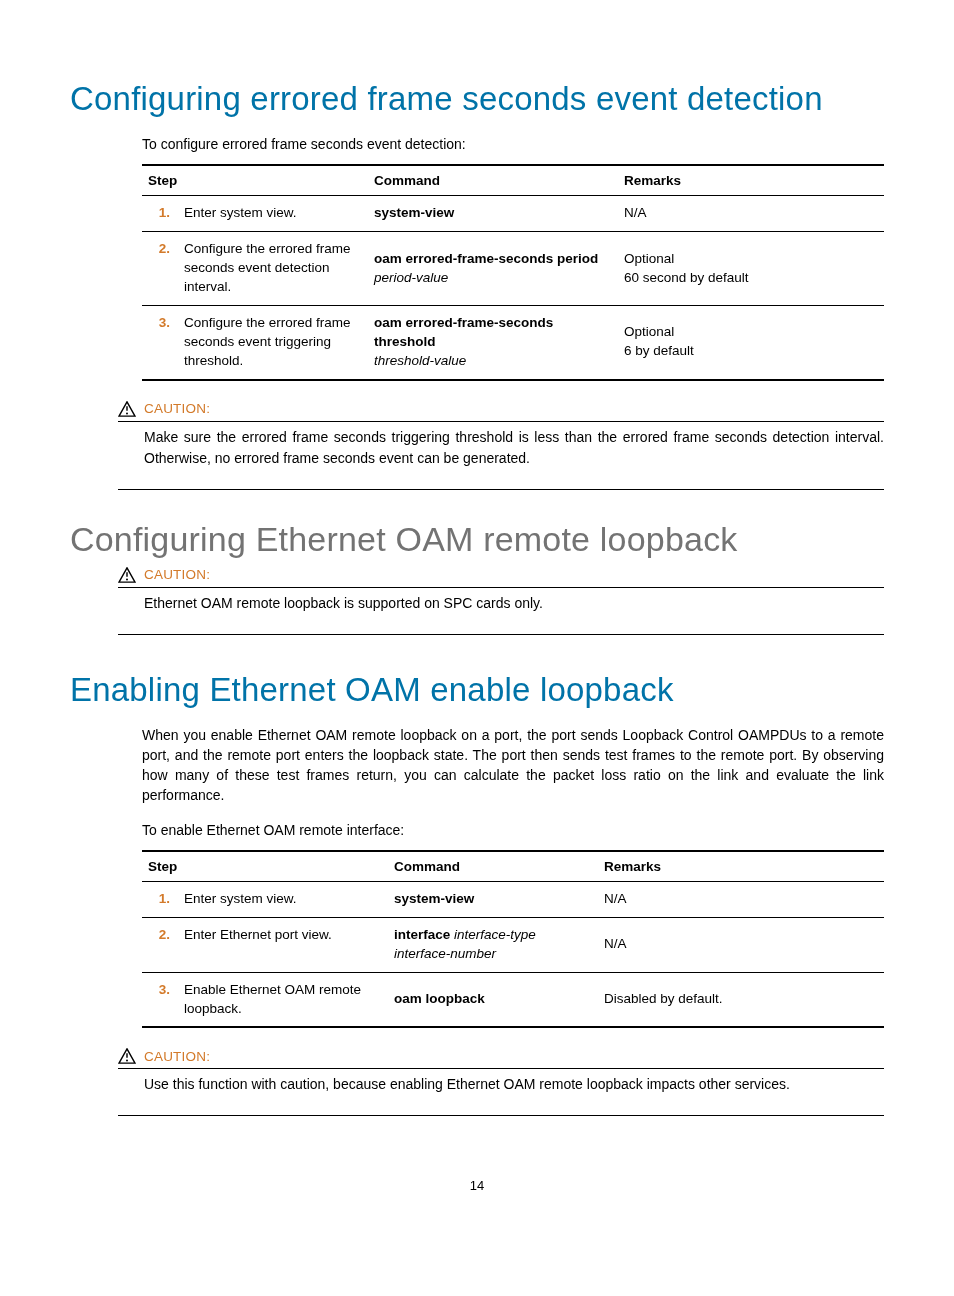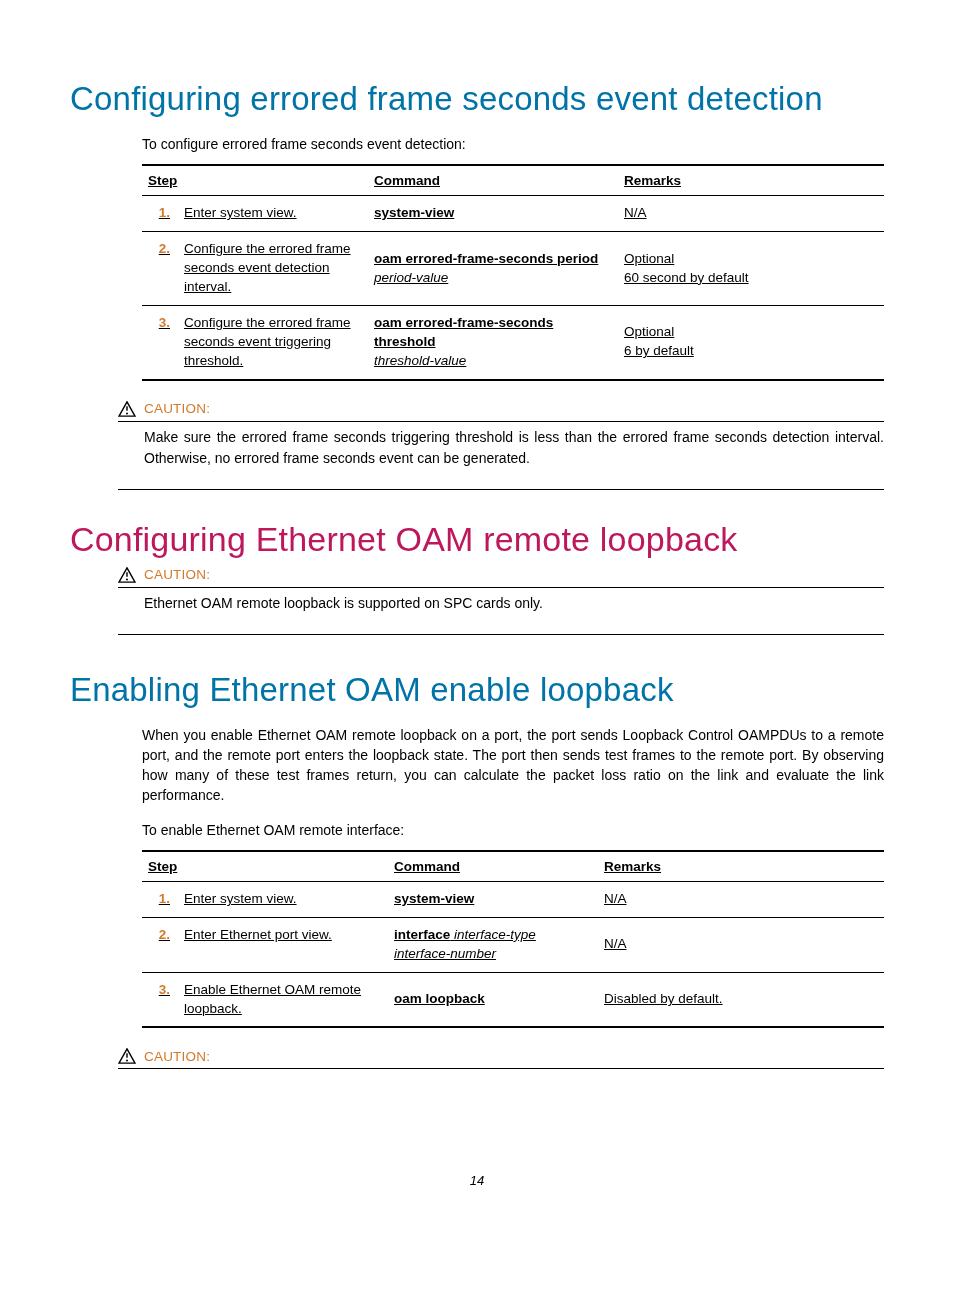--- a/index.html
+++ b/index.html
@@ -43,7 +43,6 @@
     font-size: 13.5px;
     margin-top: 8px;
     margin-bottom: 8px;
-    text-decoration: underline;
   }
   thead tr {
     border-top: 2px solid #000;

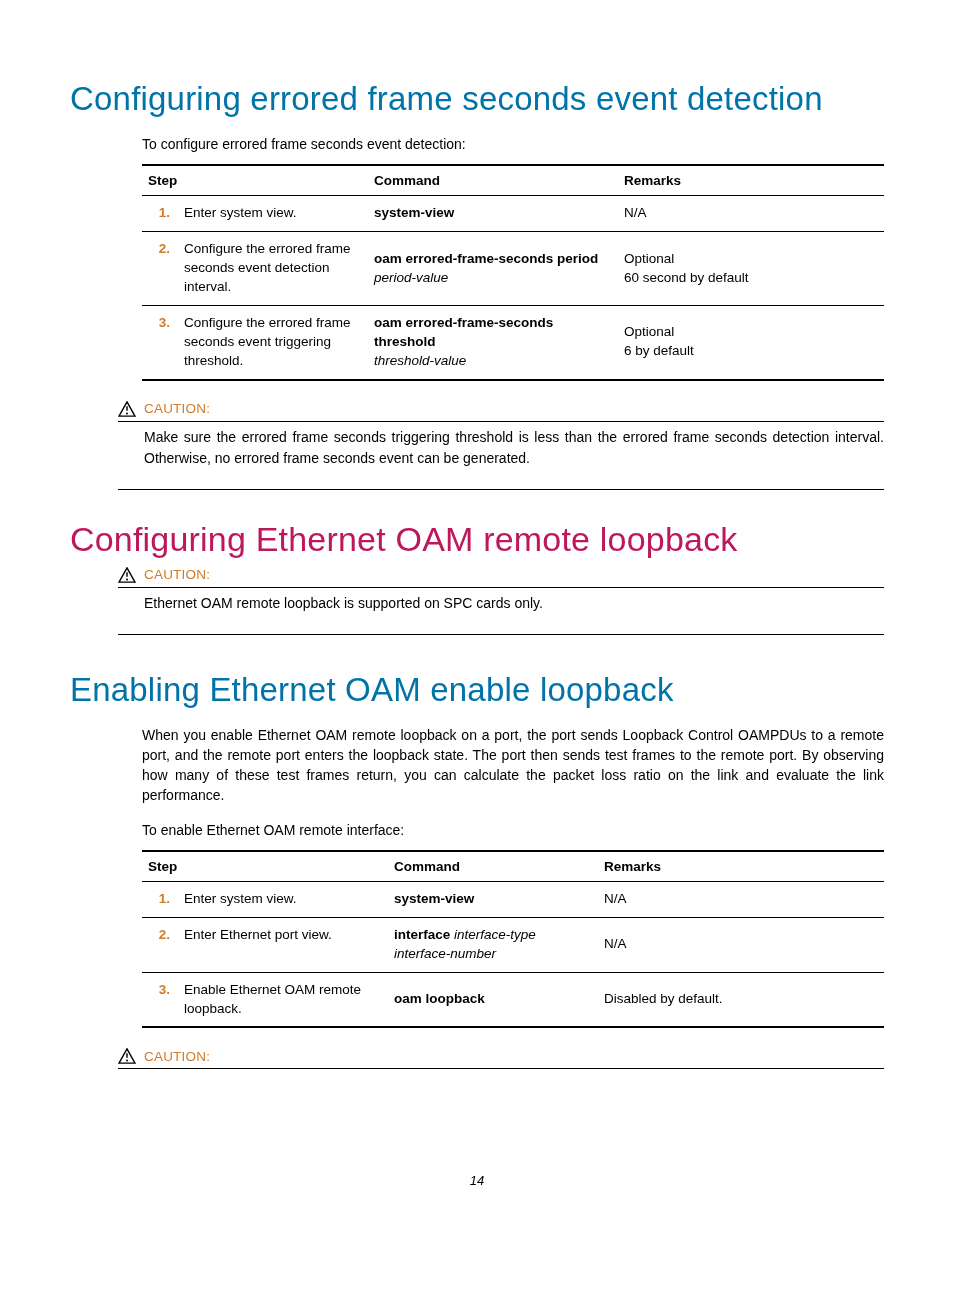--- a/index.html
+++ b/index.html
@@ -21,7 +21,7 @@
     letter-spacing: 0.2px;
   }
   h1 {
-    color: #be185d;
+    color: #737373;
     font-weight: 300;
     font-size: 34px;
     margin: 30px 0 8px 0;

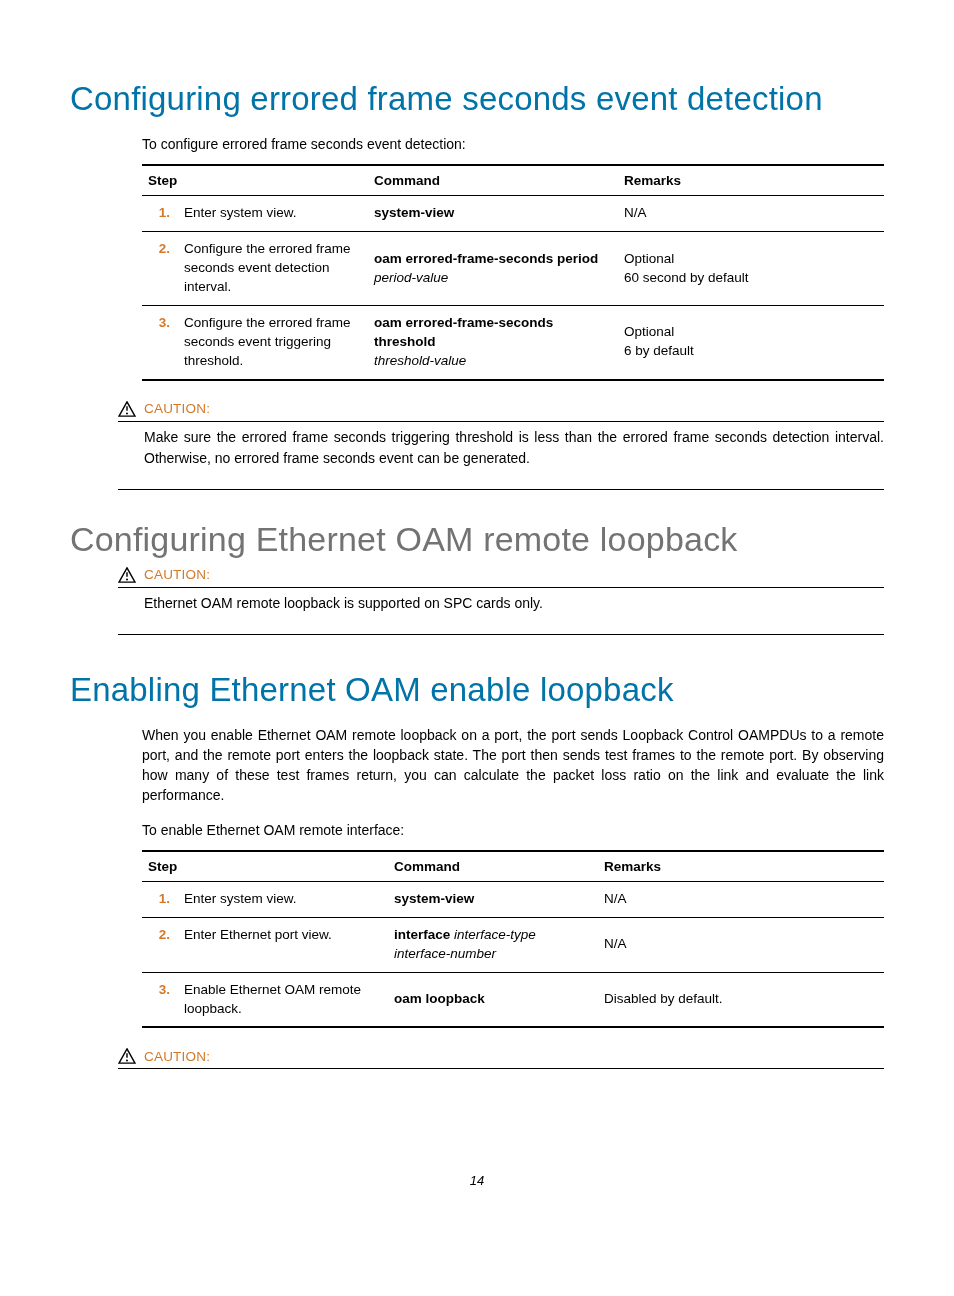--- a/index.html
+++ b/index.html
@@ -258,6 +258,7 @@
       </svg>
     <span class="caution-label">CAUTION:</span>
   </div>
+  <div class="caution-text">Use this function with caution, because enabling Ethernet OAM remote loopback impacts other services.</div>
 </div>
 
 <div class="page-num">14</div>

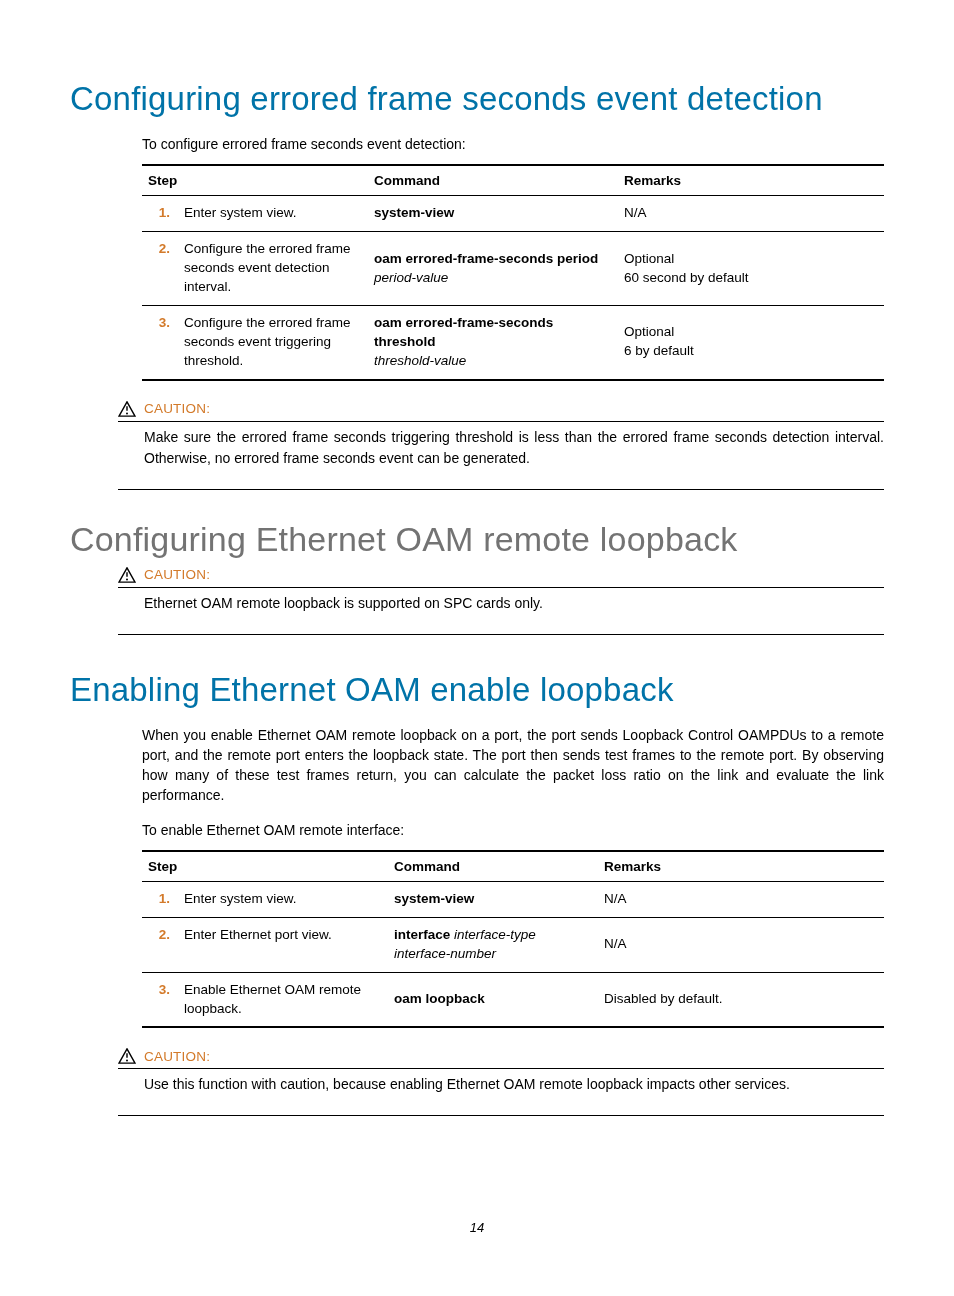--- a/index.html
+++ b/index.html
@@ -119,8 +119,7 @@
   .page-num {
     text-align: center;
     font-size: 13px;
-    margin-top: 104px;
-    font-style: italic;
+    margin-top: 62px;
   }
   .col-step { width: 26px; }
   .col-desc { width: 190px; }

